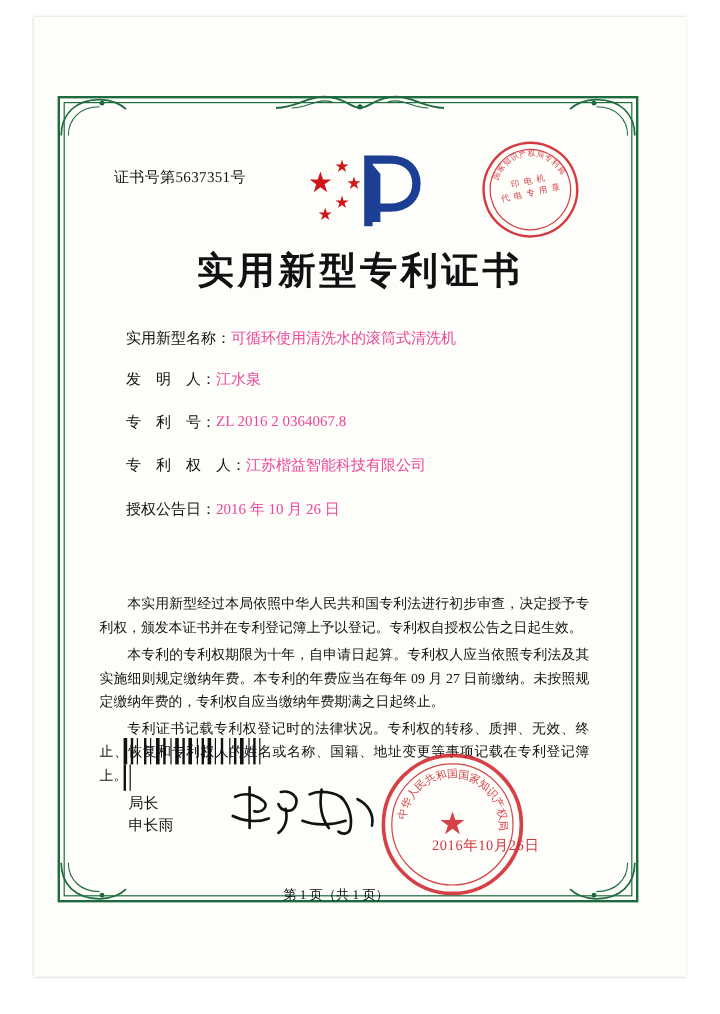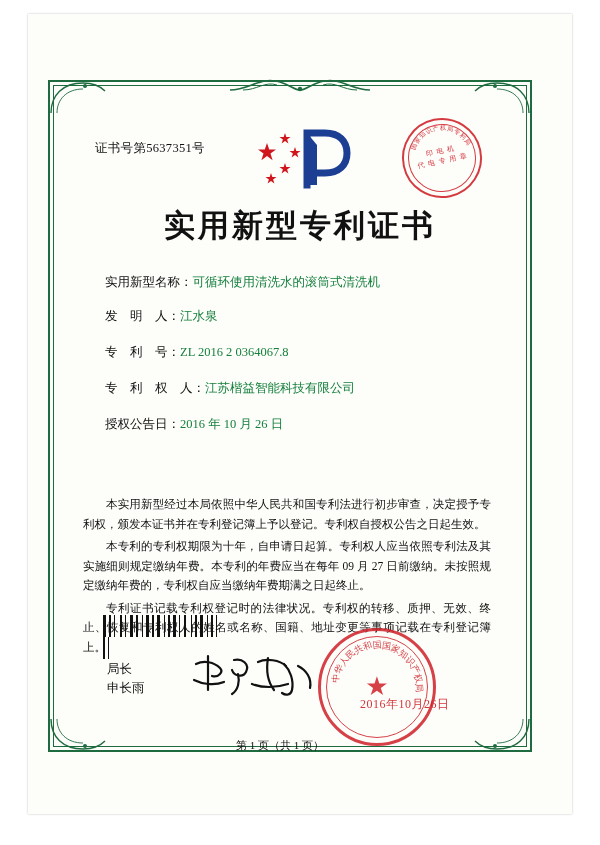--- a/index.html
+++ b/index.html
@@ -158,7 +158,7 @@
   }
   .field-row {
     display: flex;
-    align-items: center;
+    align-items: flex-start;
     margin-bottom: 17px;
   }
   .field-label {

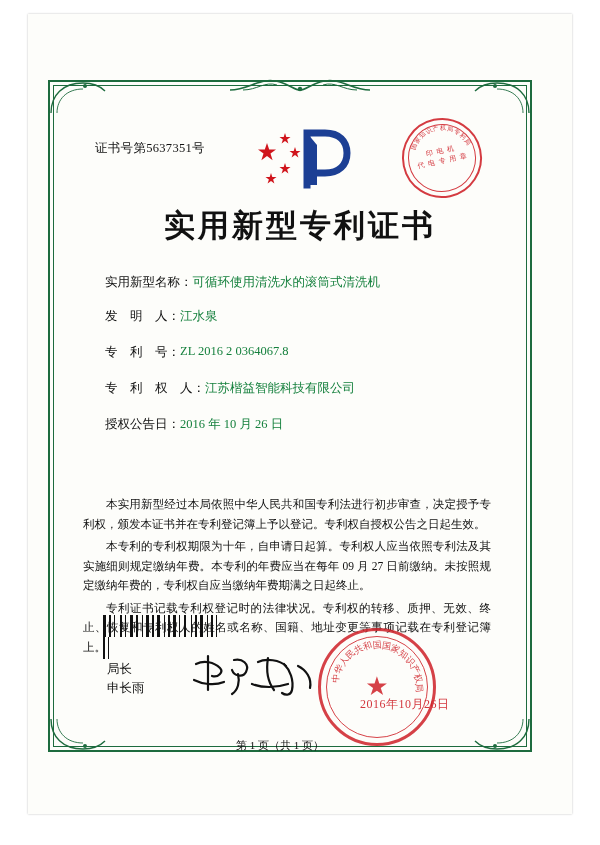--- a/index.html
+++ b/index.html
@@ -166,7 +166,7 @@
     color: #111;
   }
   .field-value {
-    color: #15803d;
+    color: #ec4899;
   }
   .field-row.gap1 { margin-bottom: 19px; }
 

